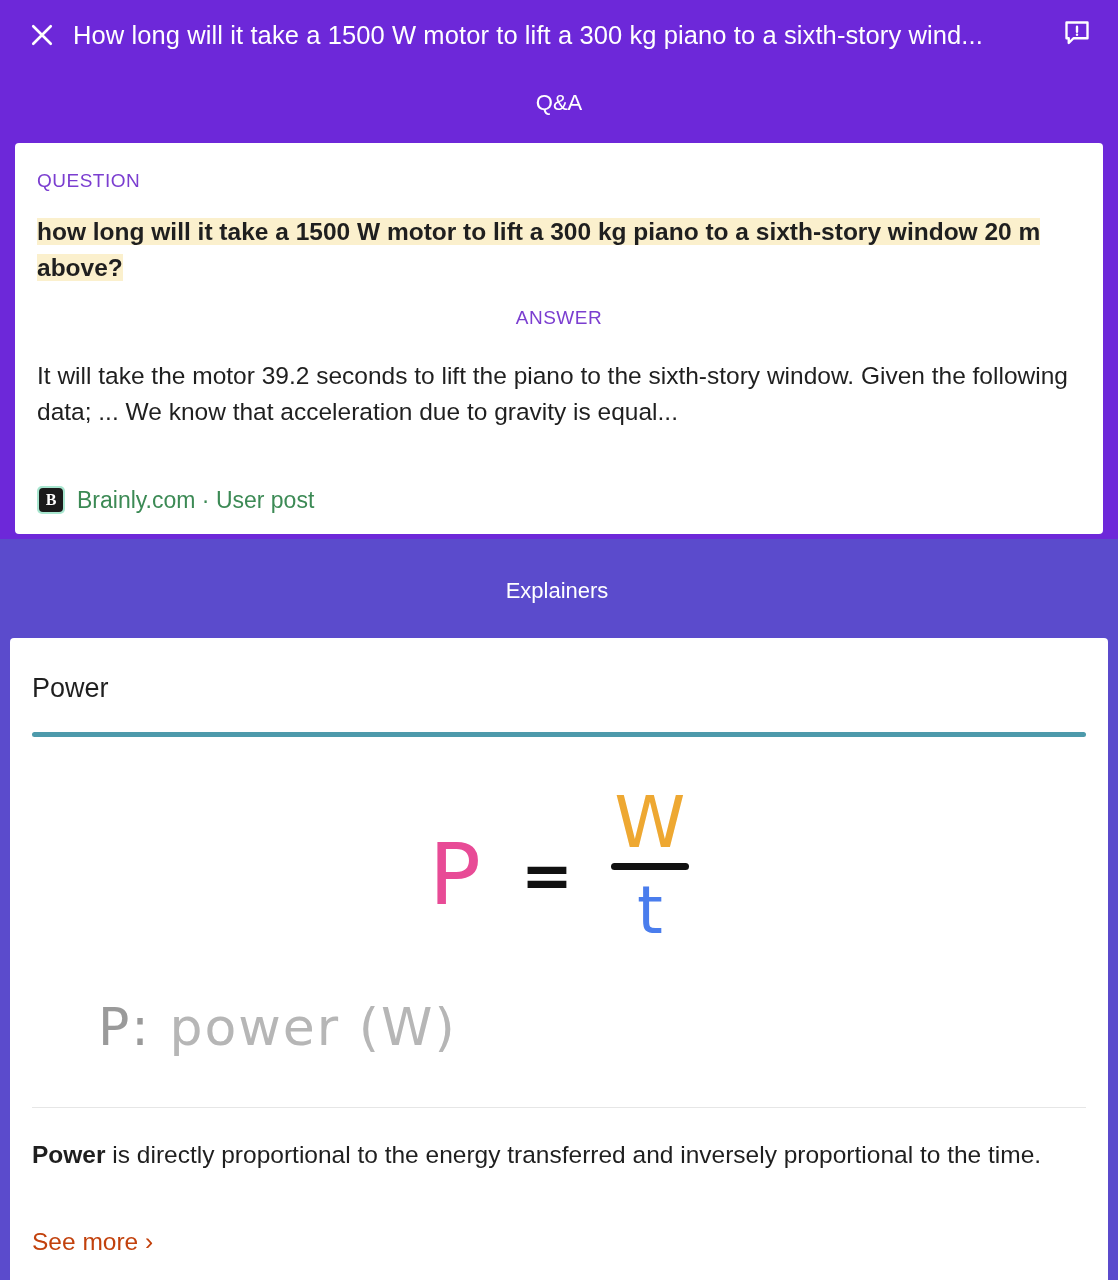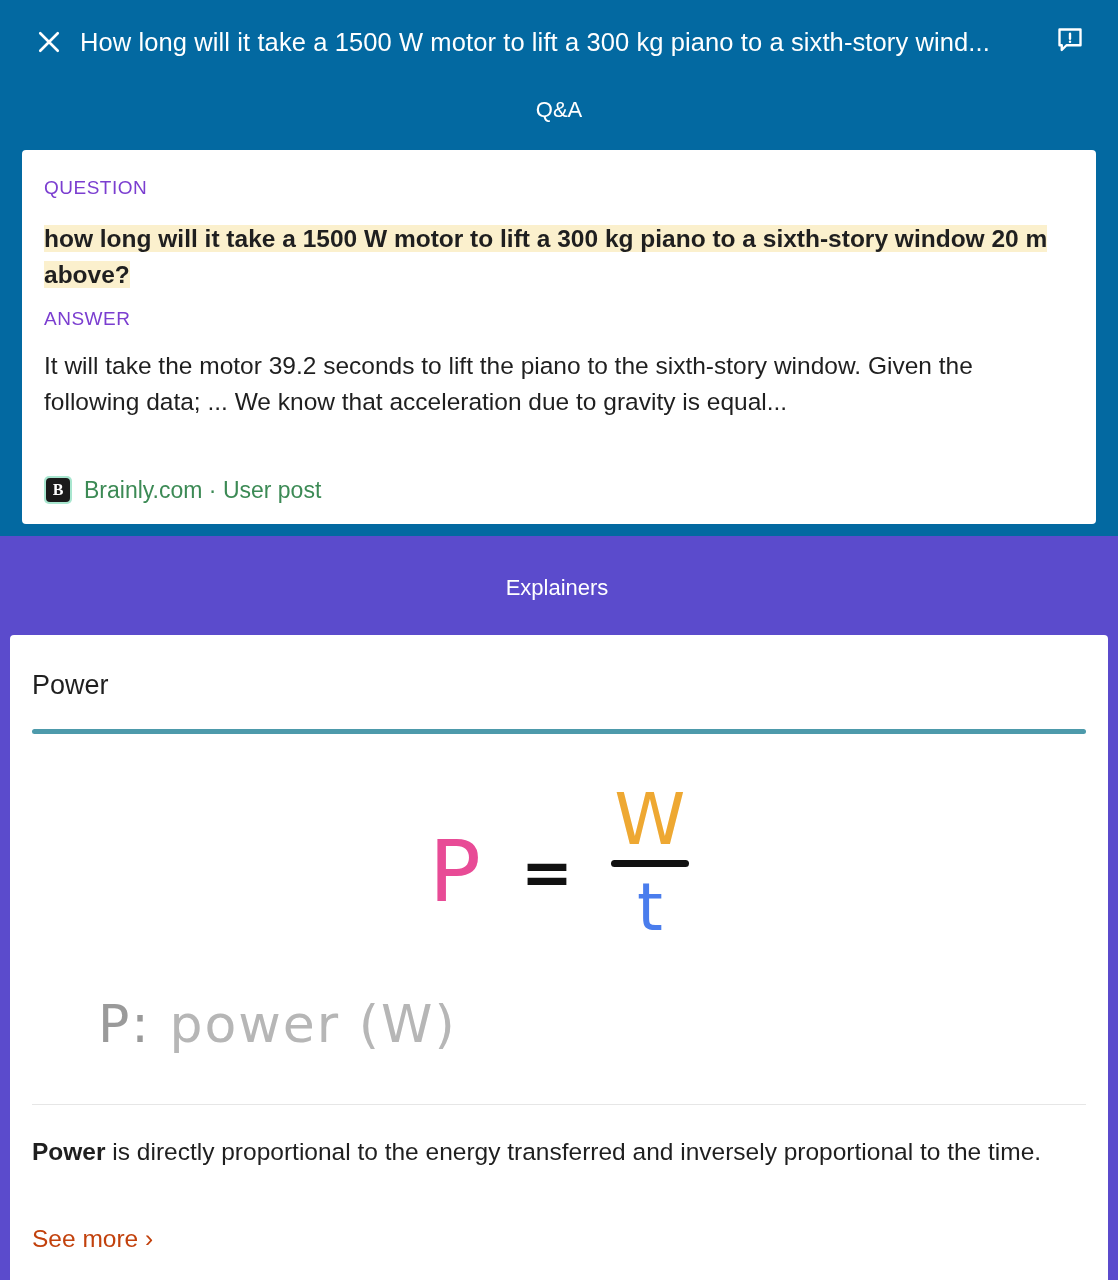--- a/index.html
+++ b/index.html
@@ -18,8 +18,8 @@
 
   
   .top-band {
-    background: #0369a1;
-    padding: 12px;
+    background: #6d28d9;
+    padding: 5px;
     position: relative;
   }
 

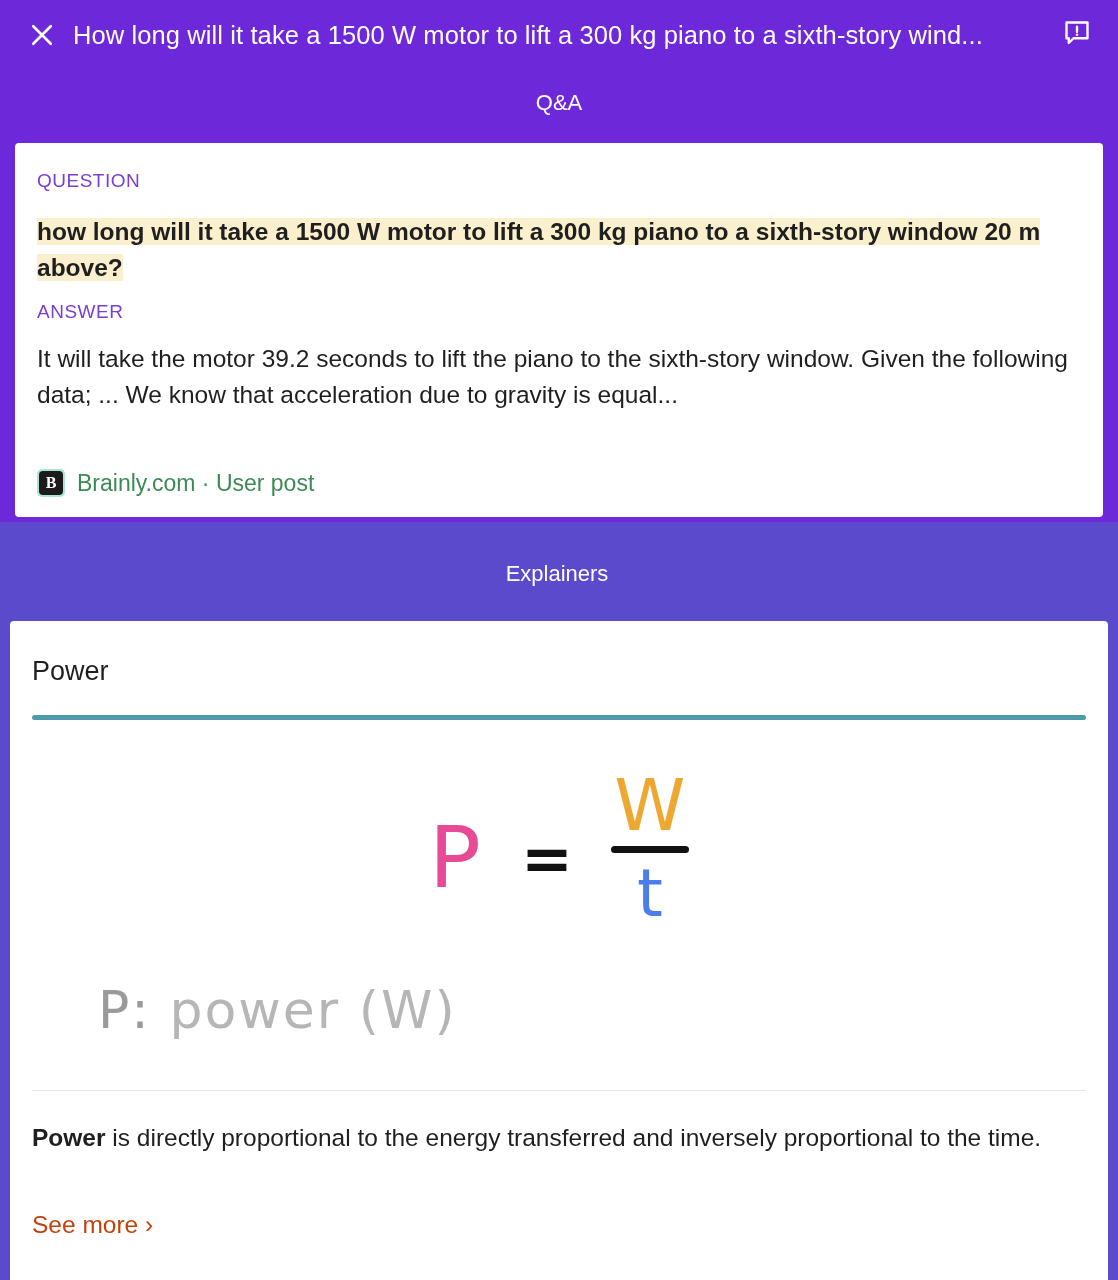--- a/index.html
+++ b/index.html
@@ -109,7 +109,7 @@
     margin-bottom: 8px;
   }
 
-  .answer-label { margin-top: 14px; display: block; }
+  .answer-label { margin-top: 20px; display: block; text-align: center; }
 
   .answer-text {
     margin-top: 17px;

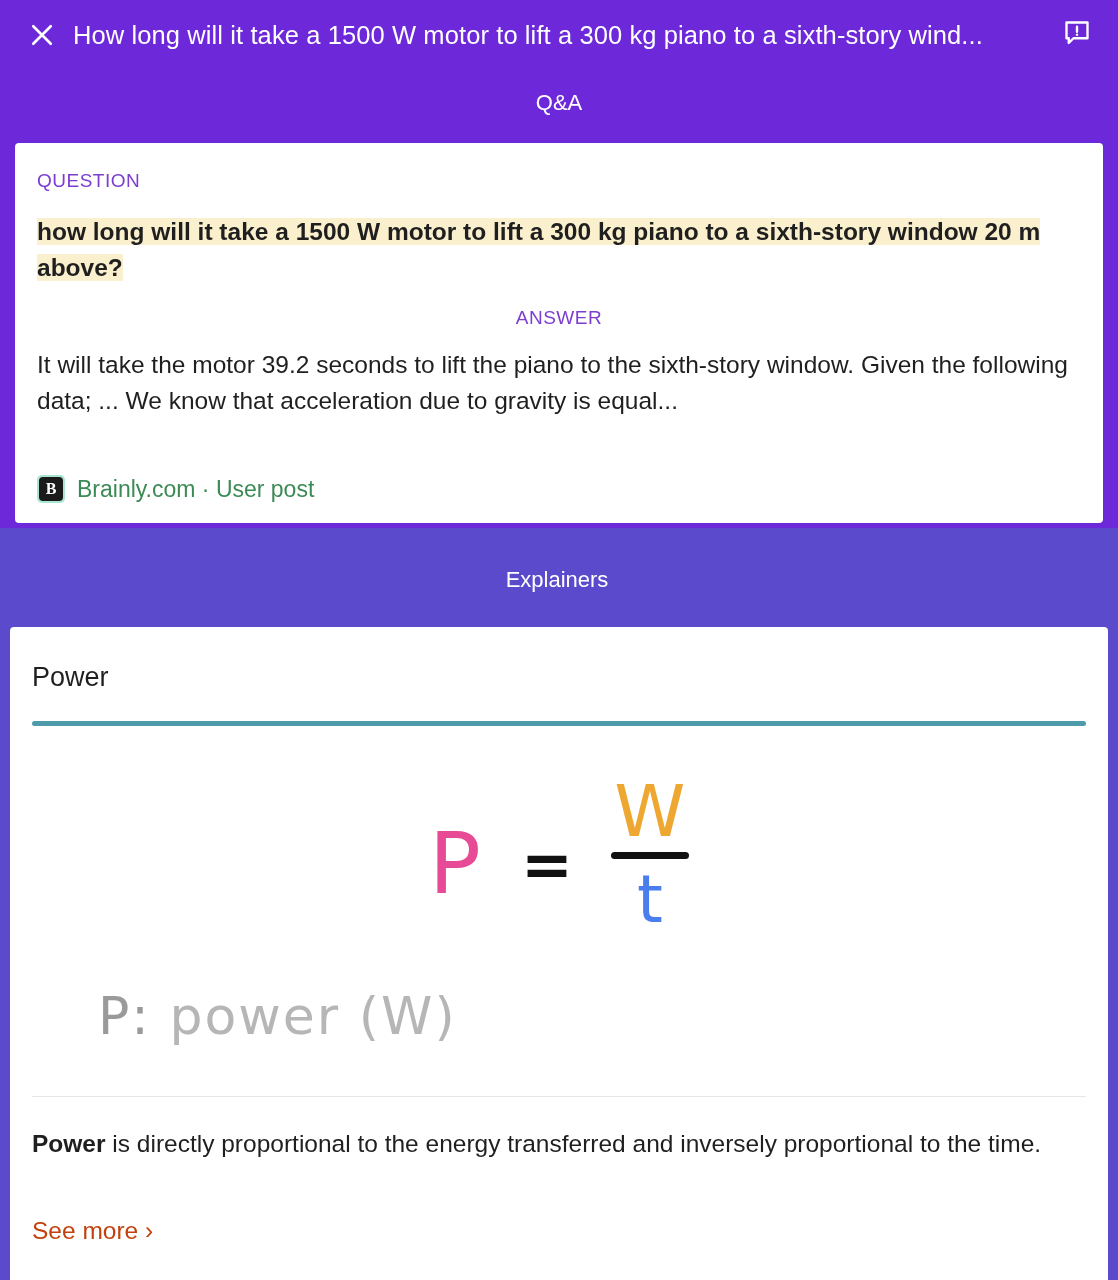--- a/index.html
+++ b/index.html
@@ -112,7 +112,7 @@
   .answer-label { margin-top: 20px; display: block; text-align: center; }
 
   .answer-text {
-    margin-top: 17px;
+    margin-top: 28px;
     color: #1f1f1f;
     font-size: 24.5px;
     line-height: 36px;

